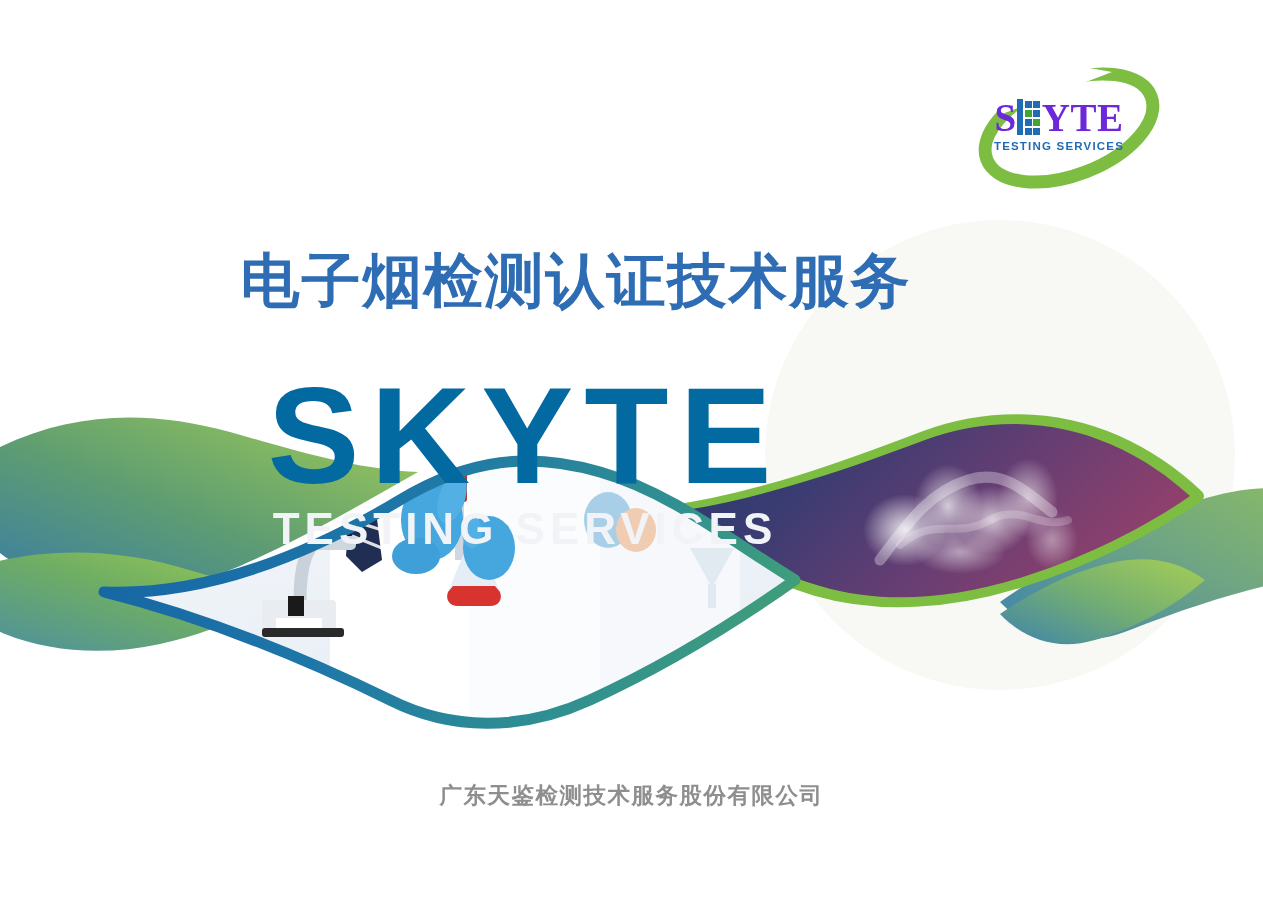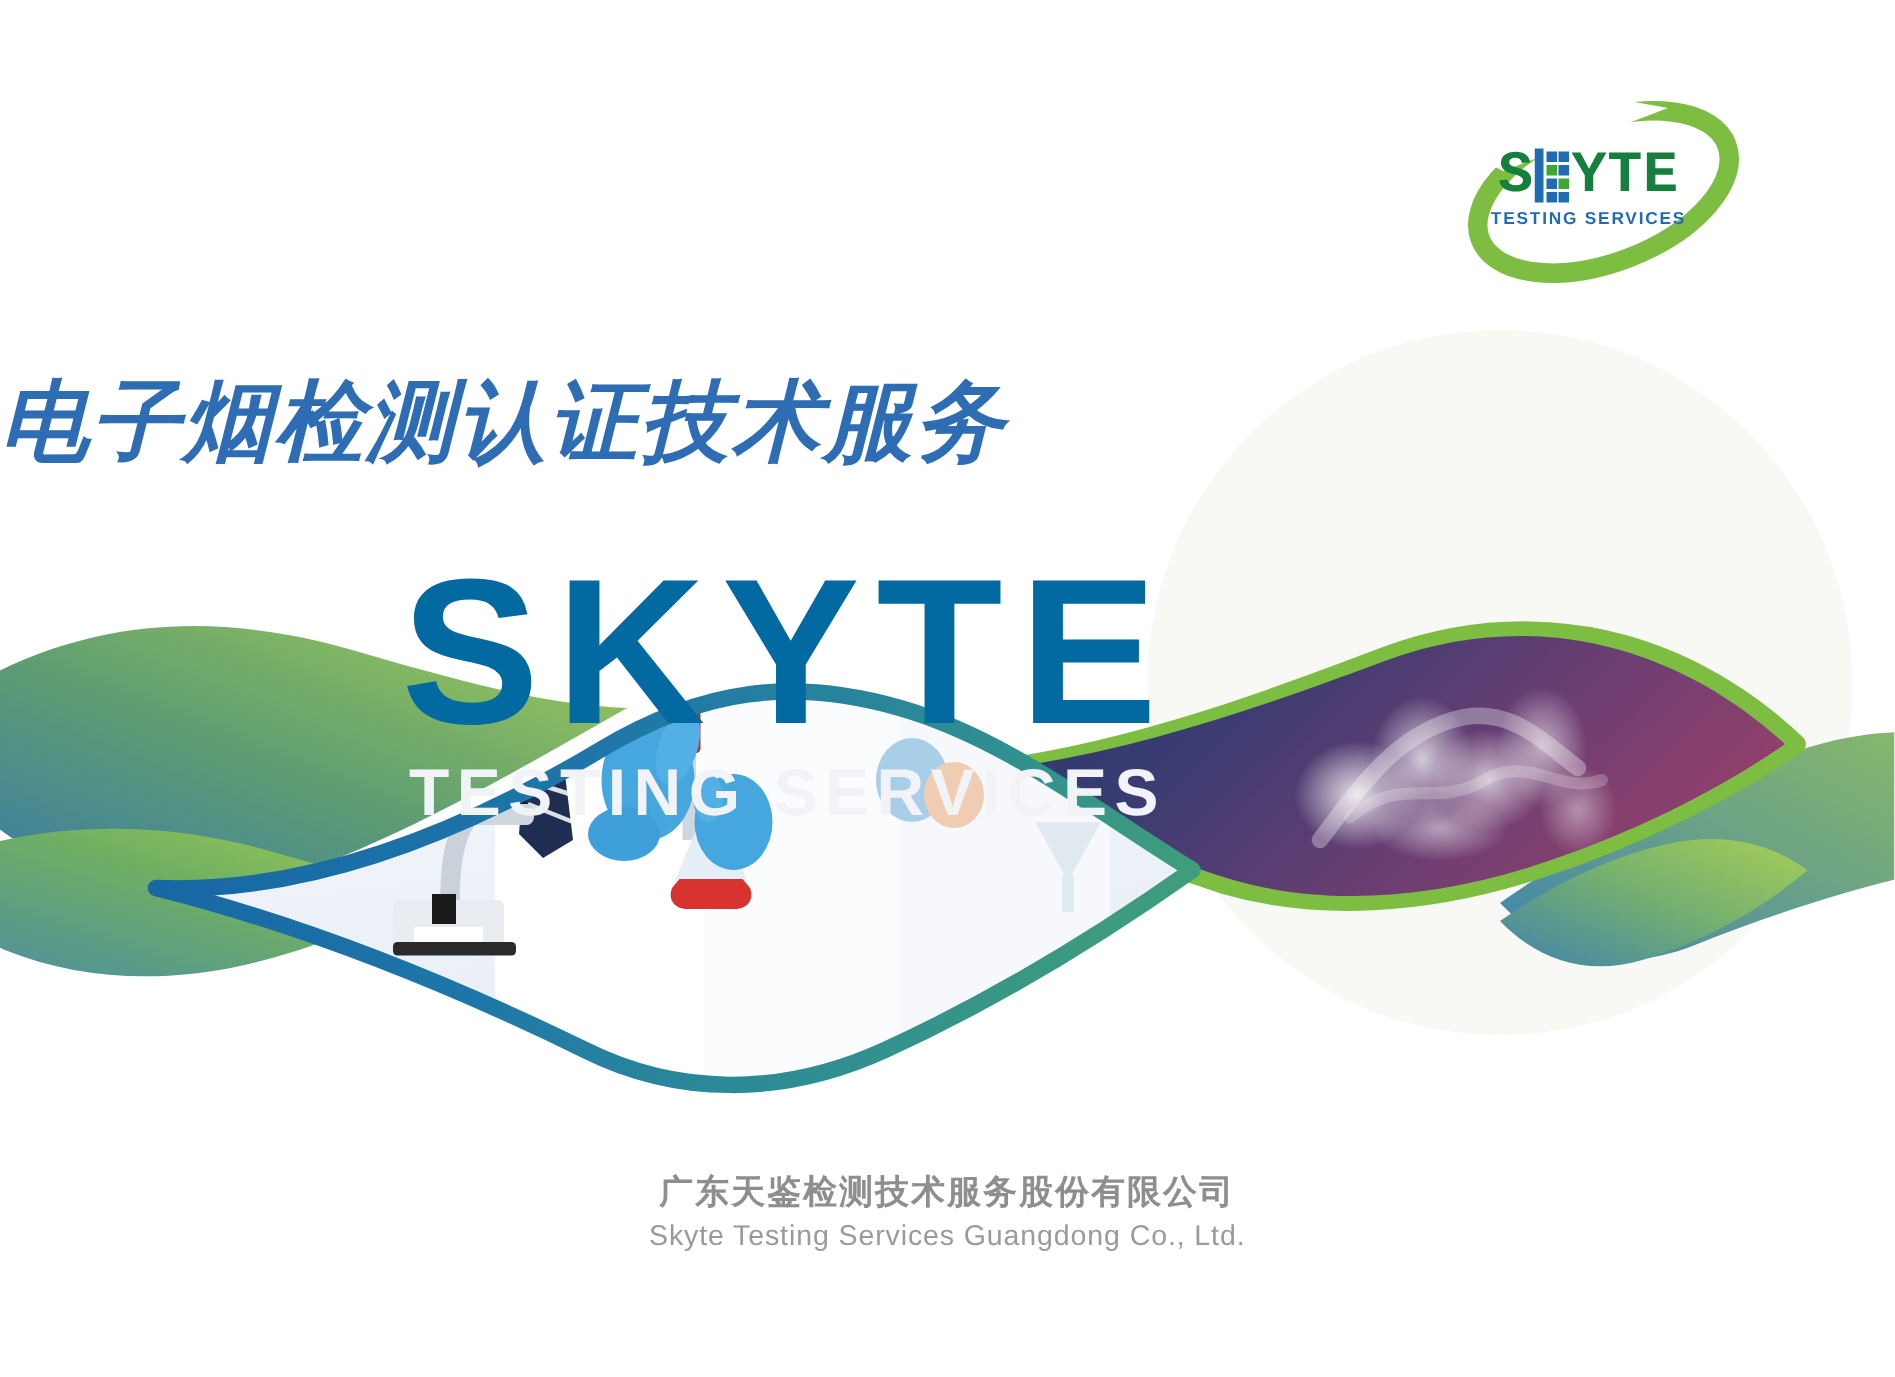--- a/index.html
+++ b/index.html
@@ -36,8 +36,8 @@
     position:absolute;left:17px;top:40px;width:160px;text-align:center;
   }
   .logo-sky{
-    font-size:39px;font-weight:700;letter-spacing:.5px;color:#15803d;
-    line-height:1;font-family:Liberation Mono, monospace;white-space:nowrap;
+    font-size:39px;font-weight:700;letter-spacing:.5px;color:#6d28d9;
+    line-height:1;font-family:Liberation Serif, serif;white-space:nowrap;
   }
   .logo-sky .kslot{display:inline-block;width:25px;position:relative;vertical-align:top;height:38px;}
   .logo-tag{

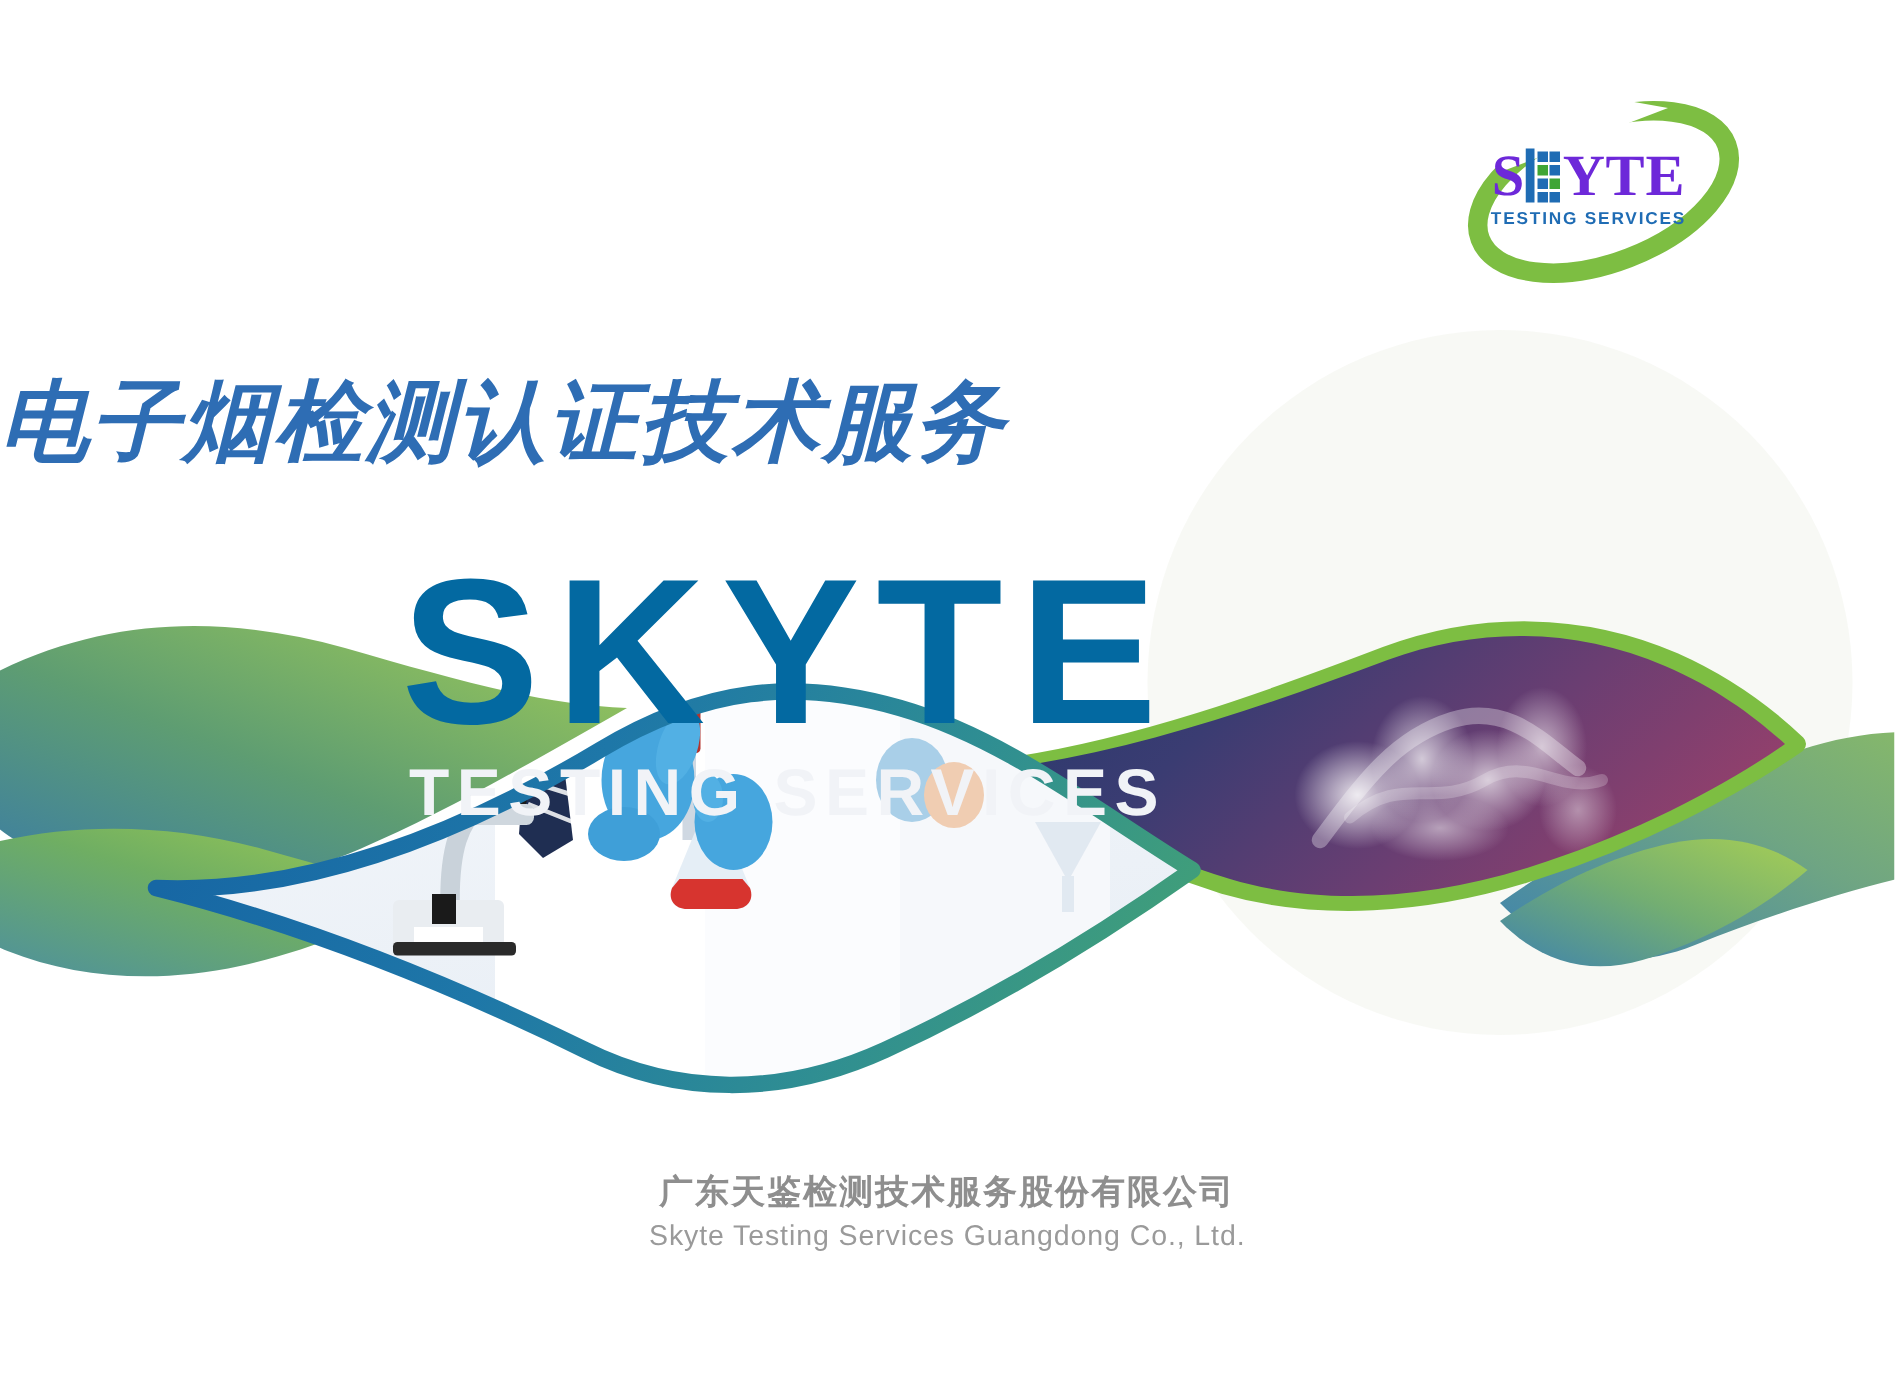--- a/index.html
+++ b/index.html
@@ -46,7 +46,7 @@
   }
 
   
-  .title-block{position:absolute;left:0;top:250px;width:1152px;text-align:left;font-style:italic;}
+  .title-block{position:absolute;left:0;top:250px;width:1152px;text-align:center;}
   .title-cn{
     font-size:59px;font-weight:700;letter-spacing:2px;color:#2E6DB4;
     line-height:1.05;font-family:"DejaVu Sans","Liberation Sans",sans-serif;

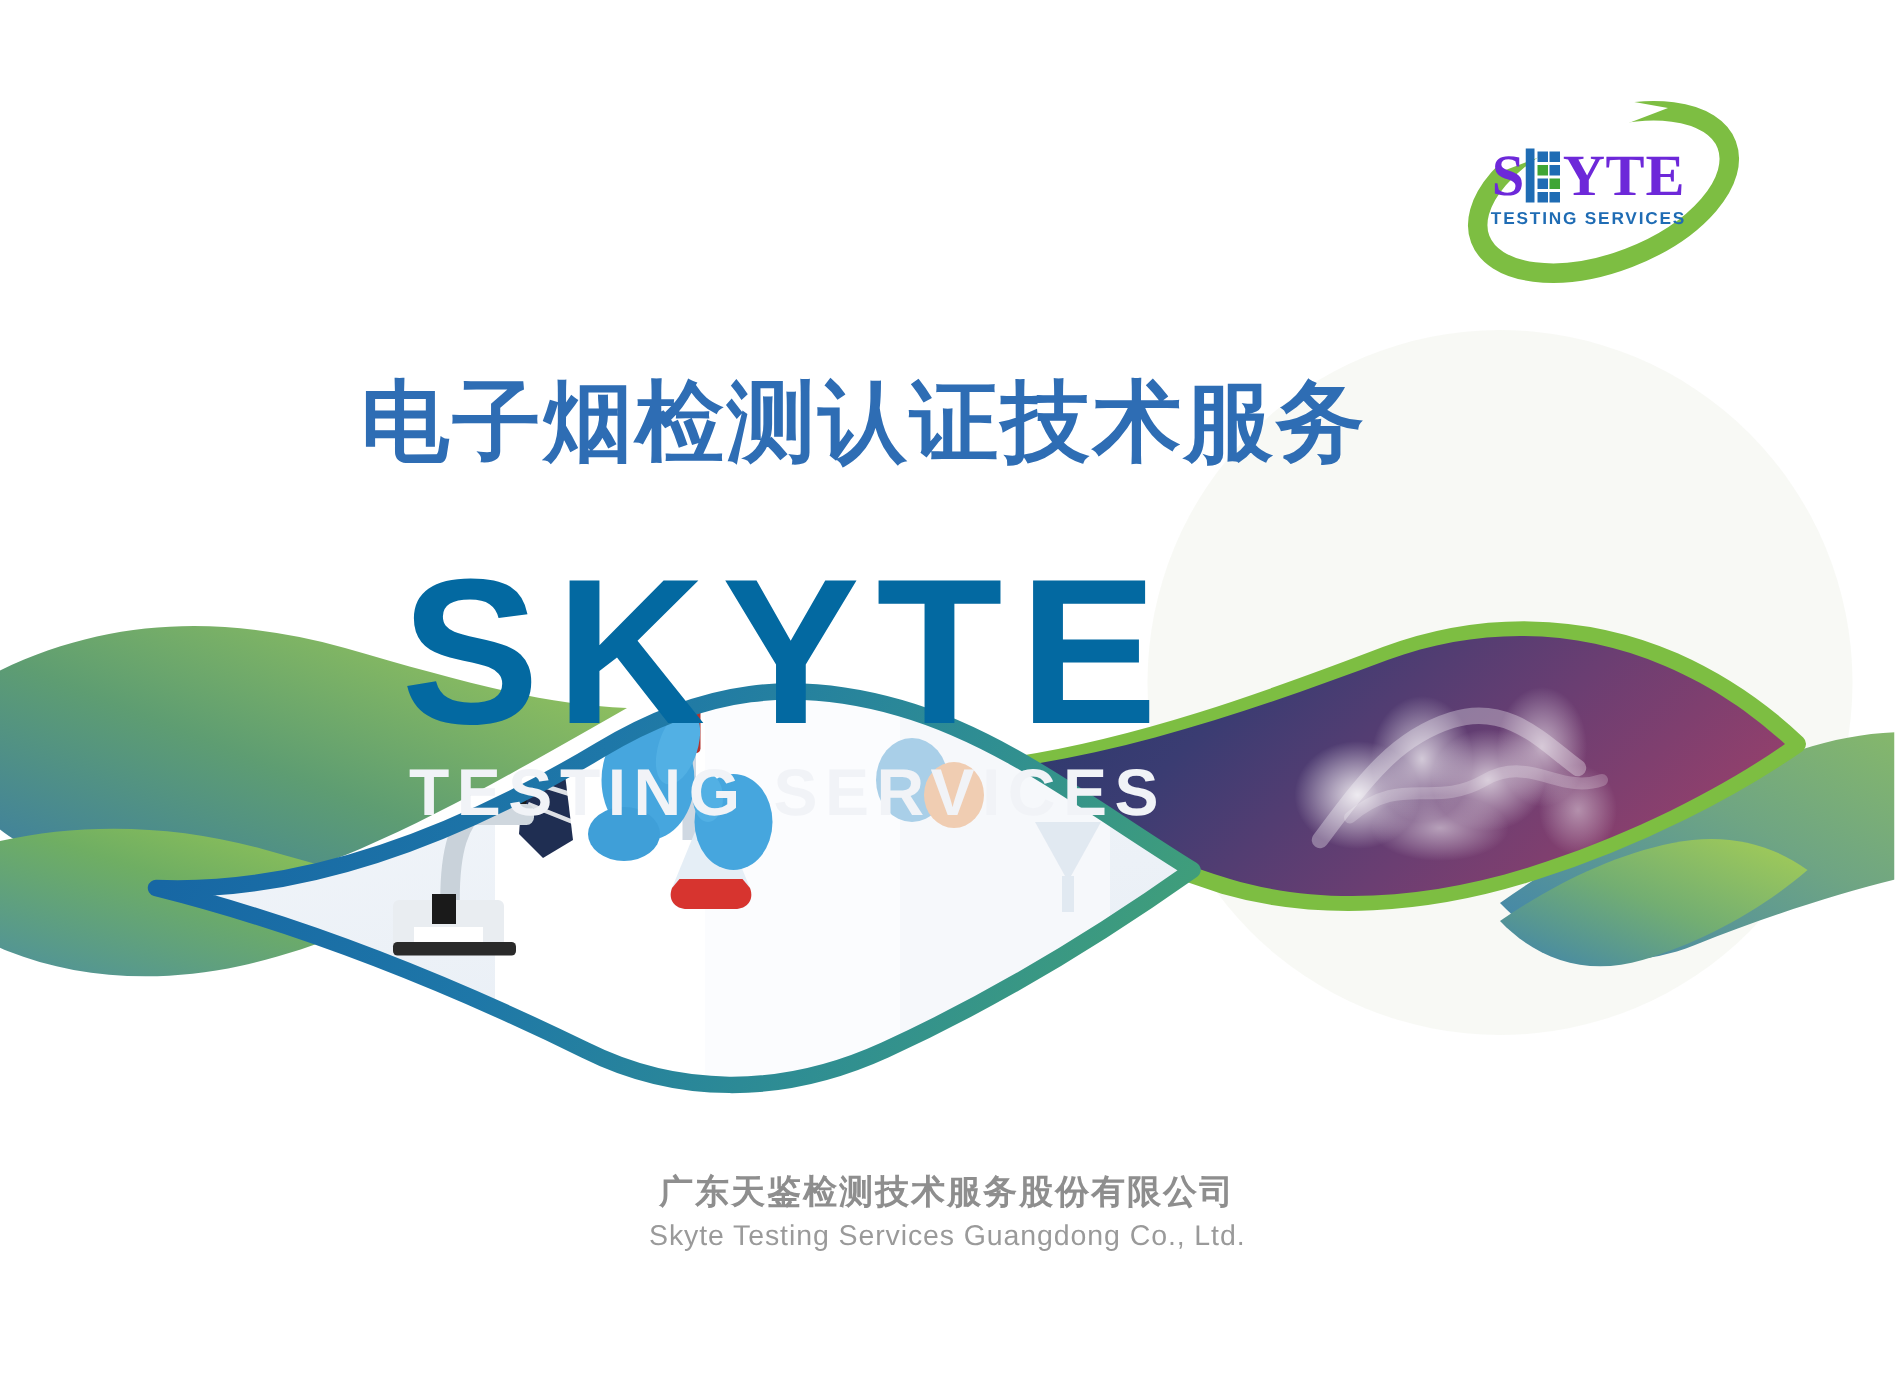--- a/index.html
+++ b/index.html
@@ -250,7 +250,6 @@
 
   <div class="footer">
     <div class="footer-cn">广东天鉴检测技术服务股份有限公司</div>
-    <div class="footer-en">Skyte Testing Services Guangdong Co., Ltd.</div>
   </div>
 
 </div>

